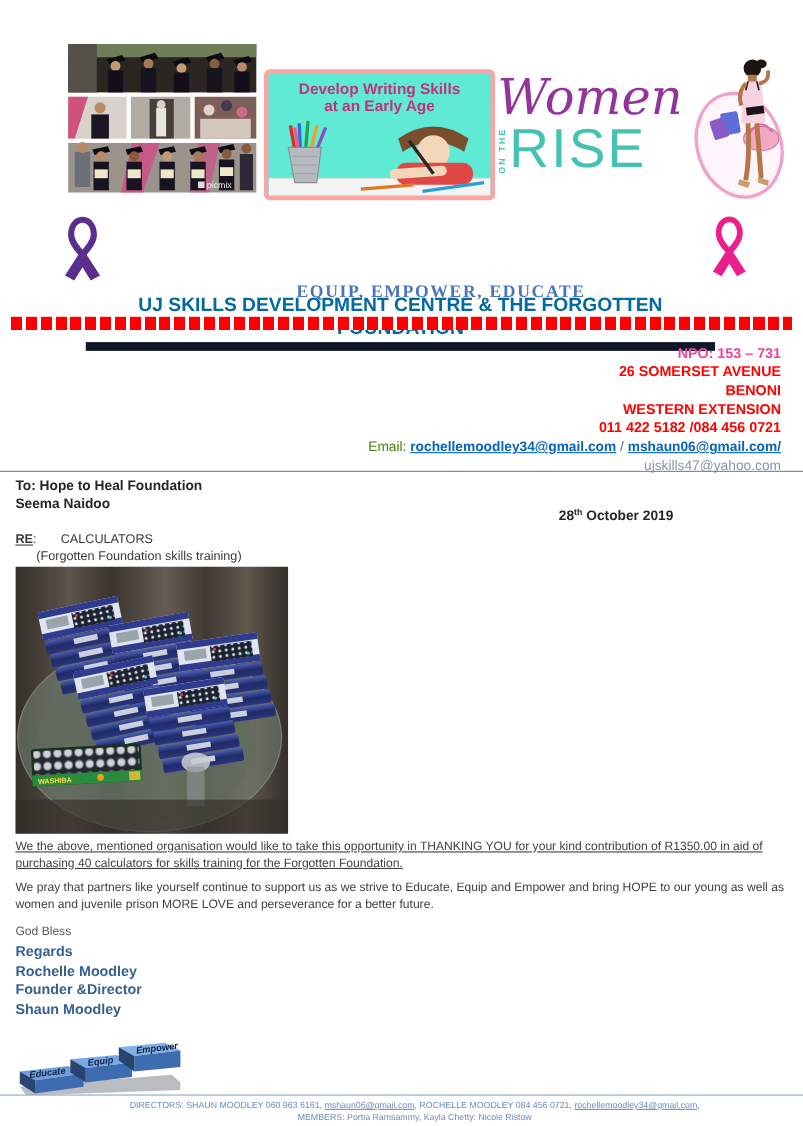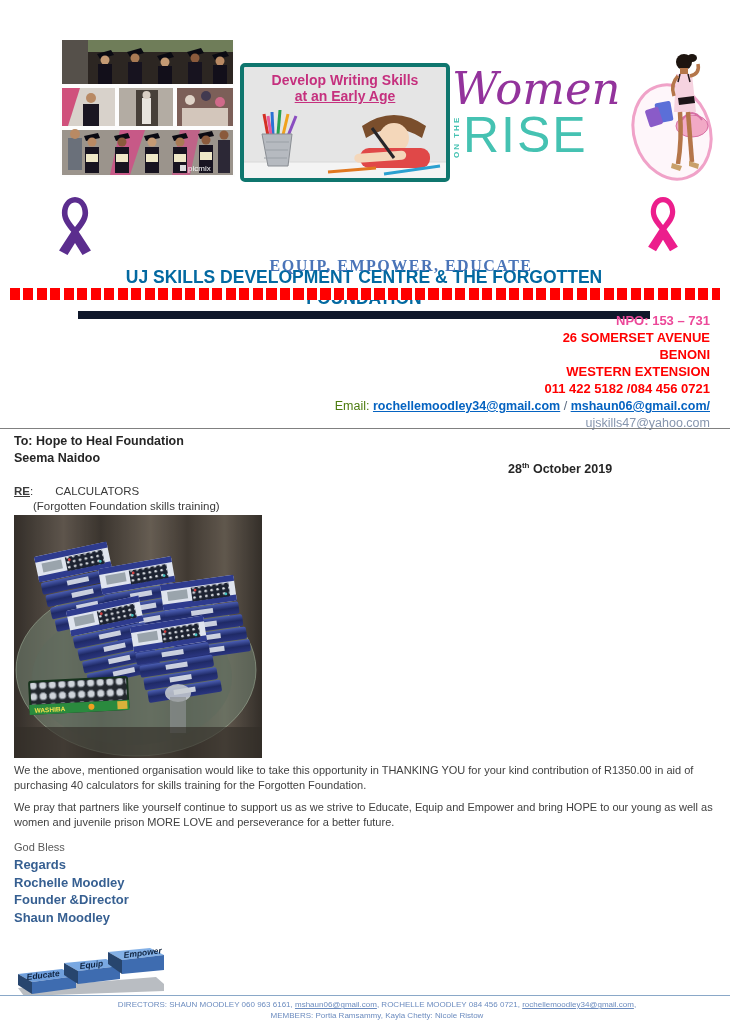--- a/index.html
+++ b/index.html
@@ -9,8 +9,8 @@
 
   
   .collage{left:60px;top:40px;width:175px;height:137px;}
-  .write-card{left:240px;top:63px;width:210px;height:119px;border:4px solid #0f766e;
-              border-radius:5px;box-sizing:border-box;background:#e5e5e5;overflow:hidden;}
+  .write-card{left:240px;top:63px;width:210px;height:119px;border:4px solid #fca5a5;
+              border-radius:5px;box-sizing:border-box;background:#5eead4;overflow:hidden;}
   .wc-text{margin-top:5px;text-align:center;color:#c5307e;font-weight:bold;font-size:14px;line-height:16px;}
   .wc-art{position:absolute;left:0;bottom:0;width:202px;height:76px;}
 

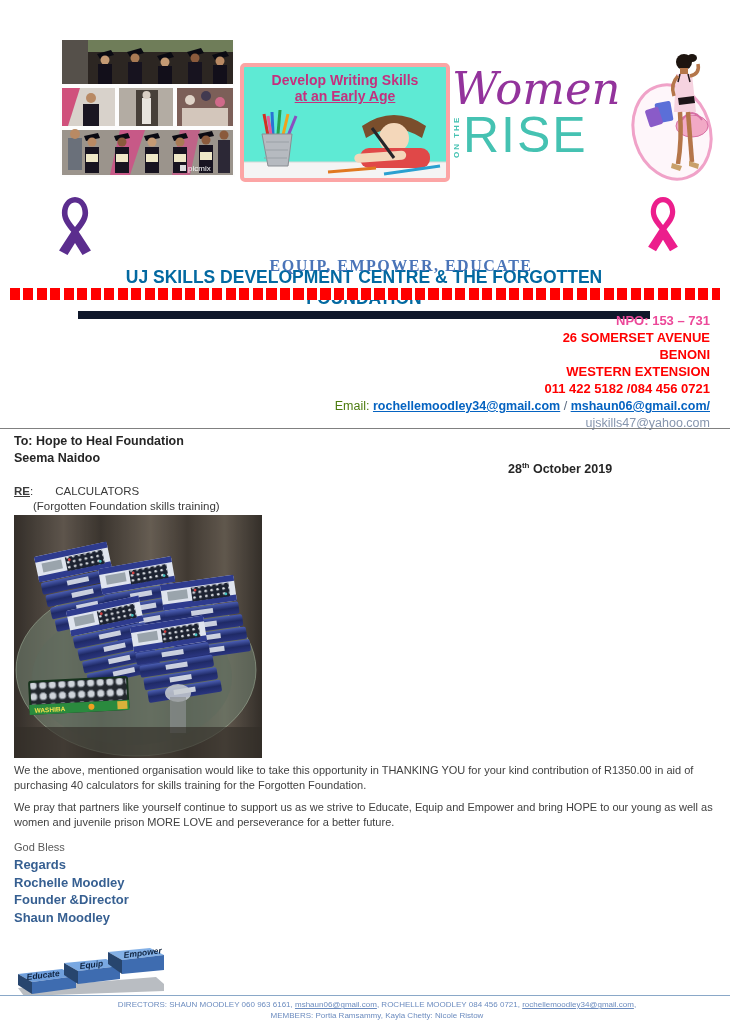--- a/index.html
+++ b/index.html
@@ -151,7 +151,7 @@
 
   <div class="abs write-card">
     <div class="wc-text">Develop Writing Skills</div>
-    <div class="wc-text" style="margin-top:0;text-decoration:underline;">at an Early Age</div>
+    <div class="wc-text" style="margin-top:0;">at an Early Age</div>
     <svg class="wc-art" viewBox="0 0 202 76">
       <rect x="0" y="60" width="202" height="16" fill="#f4f4f4"></rect>
       <line x1="0" y1="60" x2="202" y2="60" stroke="#d8d8d8"></line>

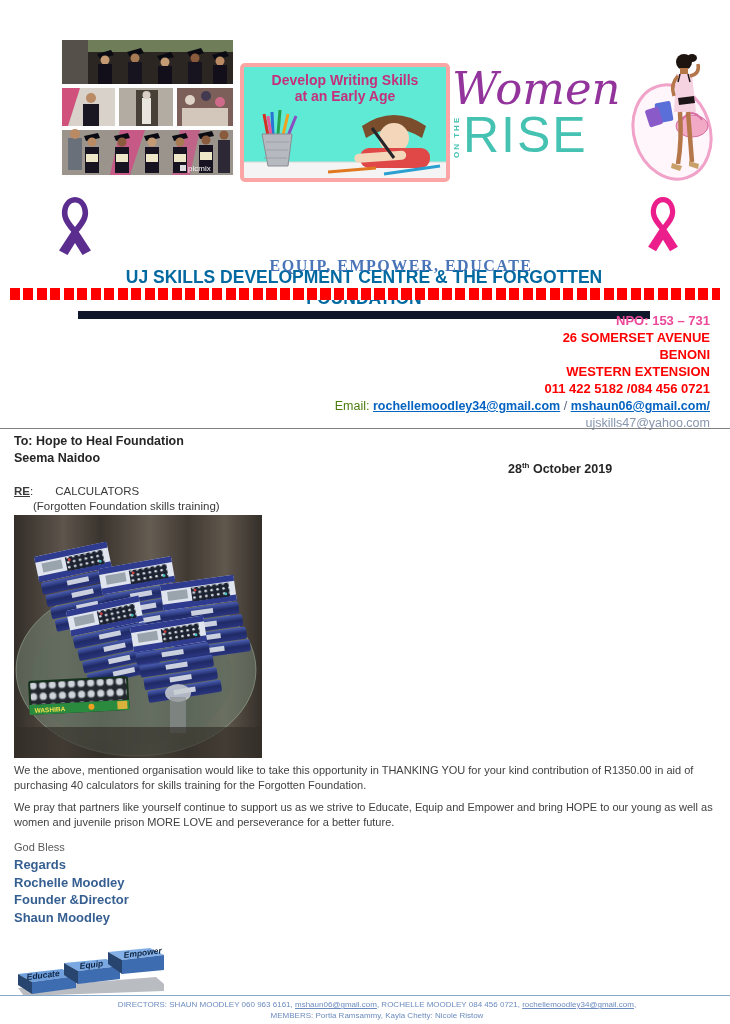--- a/index.html
+++ b/index.html
@@ -59,7 +59,7 @@
   .calc-photo{left:14px;top:515px;width:248px;height:243px;}
 
   .para{left:14px;width:704px;font-size:11px;line-height:14.5px;color:#3f3f3f;}
-  .para1{top:763px;}
+  .para1{top:763px;text-decoration:underline;}
   .para2{top:800px;}
 
   .closing{left:14px;top:841px;font-size:11px;color:#595959;}

